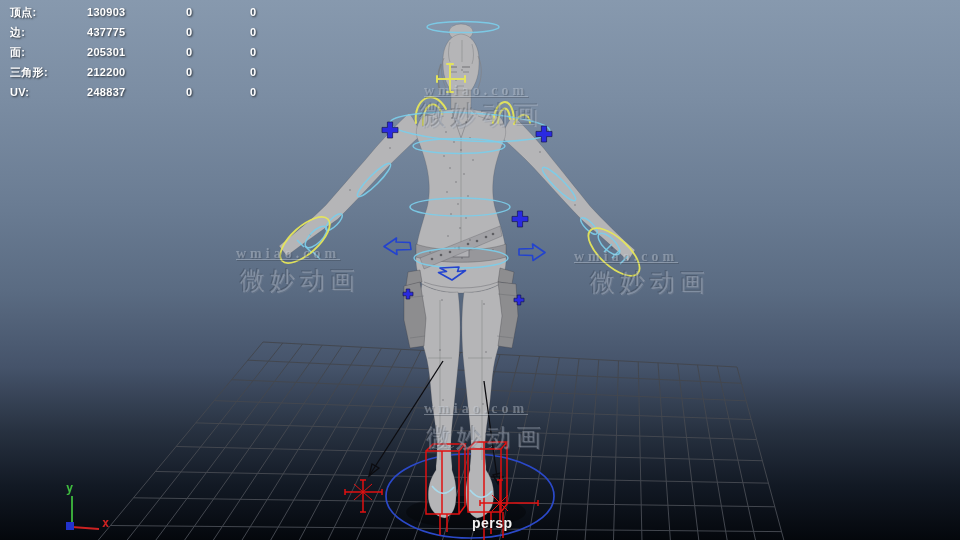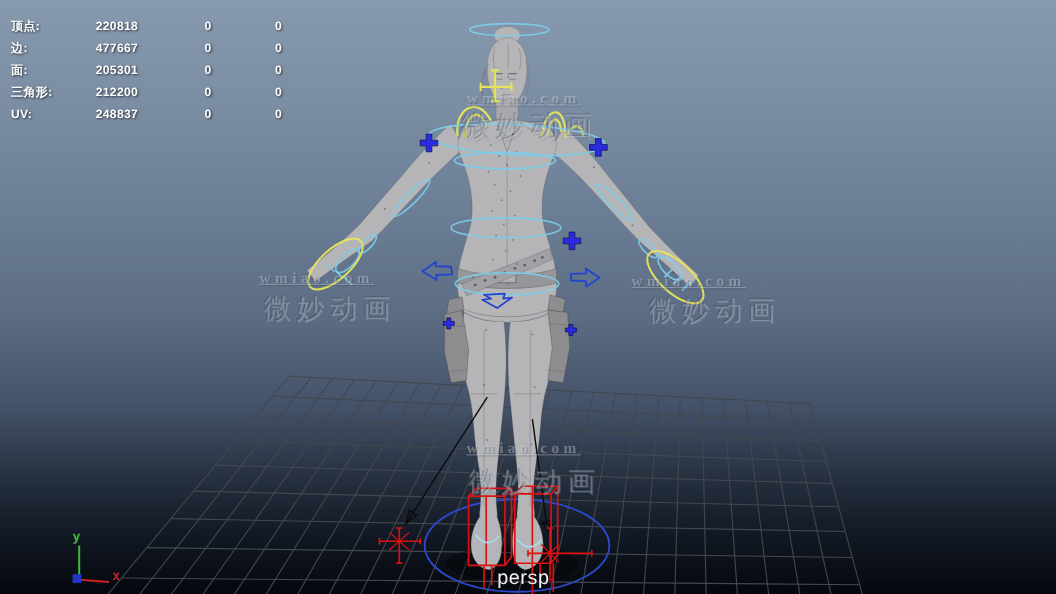--- a/index.html
+++ b/index.html
@@ -9,7 +9,7 @@
   svg.scene{position:absolute;left:0;top:0;}
 
   
-  .hud{position:absolute;left:10px;top:14px;color:var(--hud_text);font-size:11px;font-weight:bold;
+  .hud{position:absolute;left:10px;top:2px;color:var(--hud_text);font-size:11px;font-weight:bold;
     text-shadow:1px 1px 2px rgba(0,0,0,.65);letter-spacing:.3px;}
   .hud-row{height:20px;line-height:20px;position:relative;width:290px;}
   .hud-label{position:absolute;left:0;}

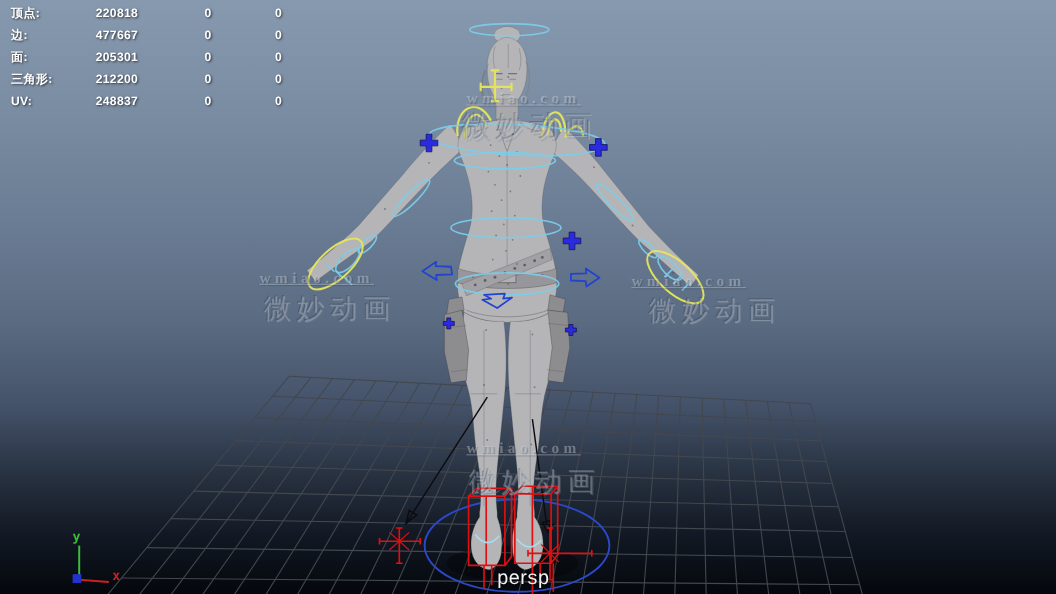--- a/index.html
+++ b/index.html
@@ -309,7 +309,7 @@
 <div class="hud">
   <div class="hud-row">
     <span class="hud-label">顶点:</span>
-    <span class="hud-v1">220818</span>
+    <span class="hud-v1">130903</span>
     <span class="hud-v2">0</span>
     <span class="hud-v3">0</span>
   </div>

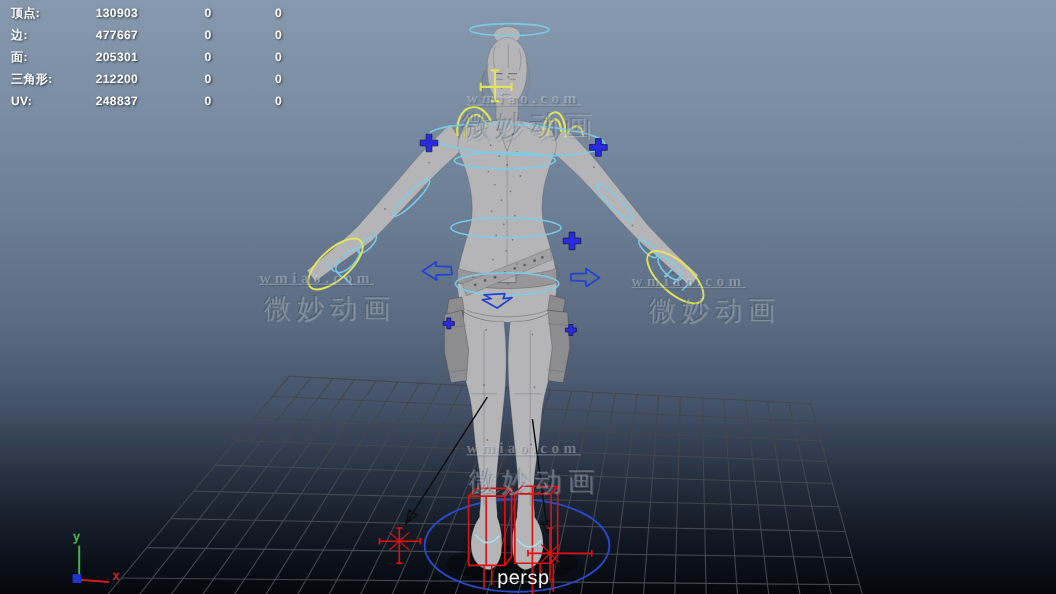--- a/index.html
+++ b/index.html
@@ -315,7 +315,7 @@
   </div>
   <div class="hud-row">
     <span class="hud-label">边:</span>
-    <span class="hud-v1">477667</span>
+    <span class="hud-v1">437775</span>
     <span class="hud-v2">0</span>
     <span class="hud-v3">0</span>
   </div>

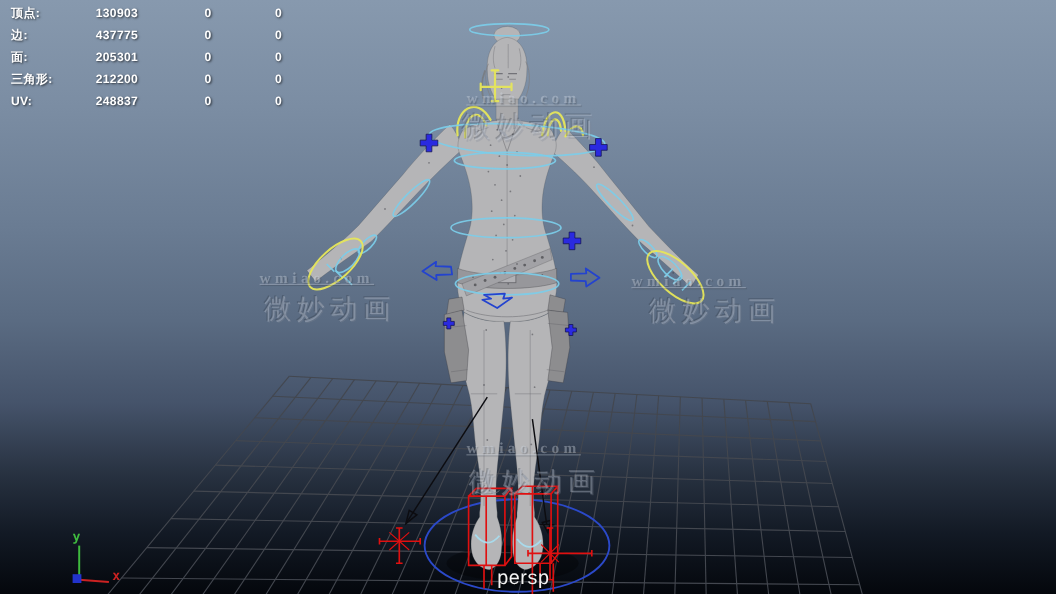--- a/index.html
+++ b/index.html
@@ -24,7 +24,7 @@
   .wm-cn{font-weight:normal;font-size:25px;letter-spacing:5px;color:rgba(198,206,218,.36);
     text-shadow:1px 1px 0 rgba(130,138,150,.28),-1px -1px 0 rgba(40,46,56,.28);}
 
-  .persp{position:absolute;left:452px;top:515px;color:#f2f2f2;font-size:18px;font-weight:normal;
+  .persp{position:absolute;left:472px;top:515px;color:#f2f2f2;font-size:14px;font-weight:bold;
     text-shadow:1px 1px 2px rgba(0,0,0,.75);letter-spacing:.5px;}
 
   

